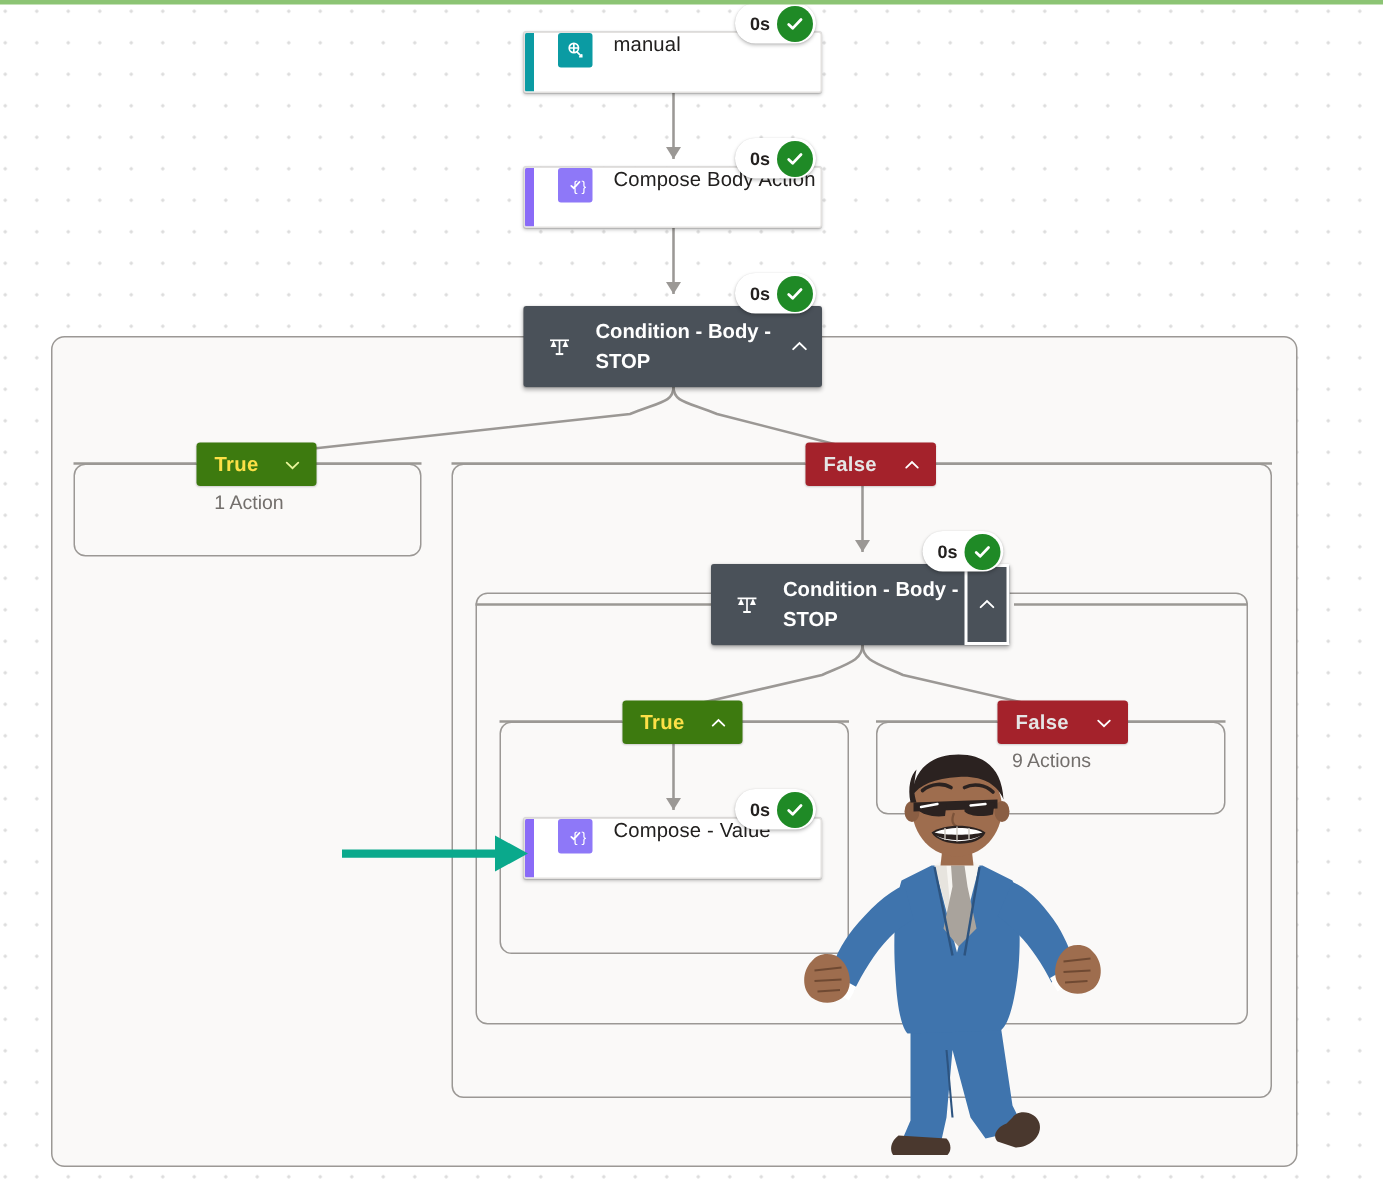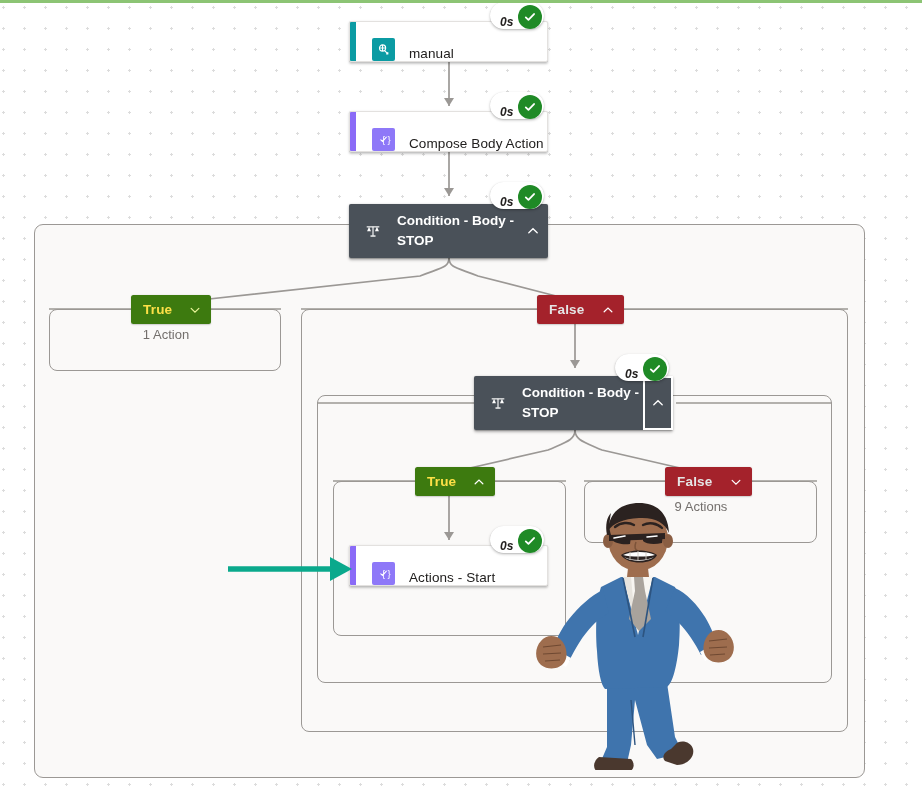--- a/index.html
+++ b/index.html
@@ -100,10 +100,9 @@
     background: #ffffff;
     border-radius: 14px;
     box-shadow: 0 1.2px 2.6px rgba(0,0,0,.25), 0 .2px .8px rgba(0,0,0,.14);
-    display: flex; align-items: flex-end;
+    display: flex; align-items: center;
     padding-left: 10px; padding-right: 2px;
     z-index: 30;
-    font-style: italic;
   }
   .badge .dur {
     font-size: 12px; font-weight: 700; color: #23201f;

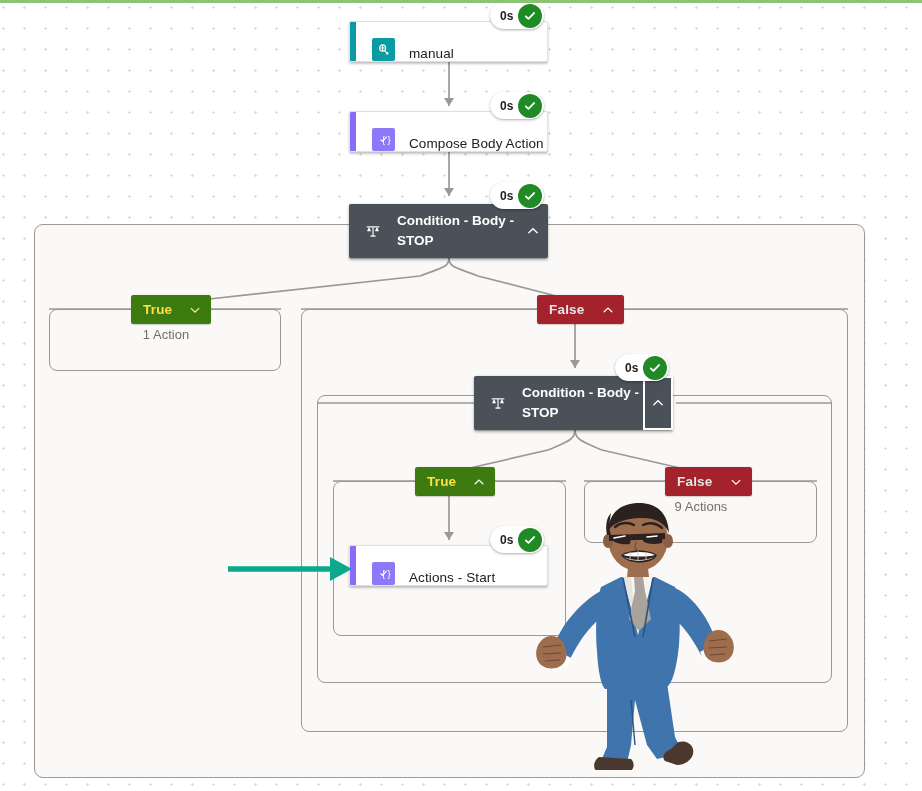--- a/index.html
+++ b/index.html
@@ -47,7 +47,7 @@
     border: 1px solid #e3e1df;
     border-radius: 2px;
     box-shadow: 0 1.2px 2.4px rgba(0,0,0,.22), 0 .2px .6px rgba(0,0,0,.14);
-    display: flex; align-items: flex-end;
+    display: flex; align-items: flex-start;
     overflow: hidden;
   }
   .card .accent { width: 6px; height: 100%; flex: none; }

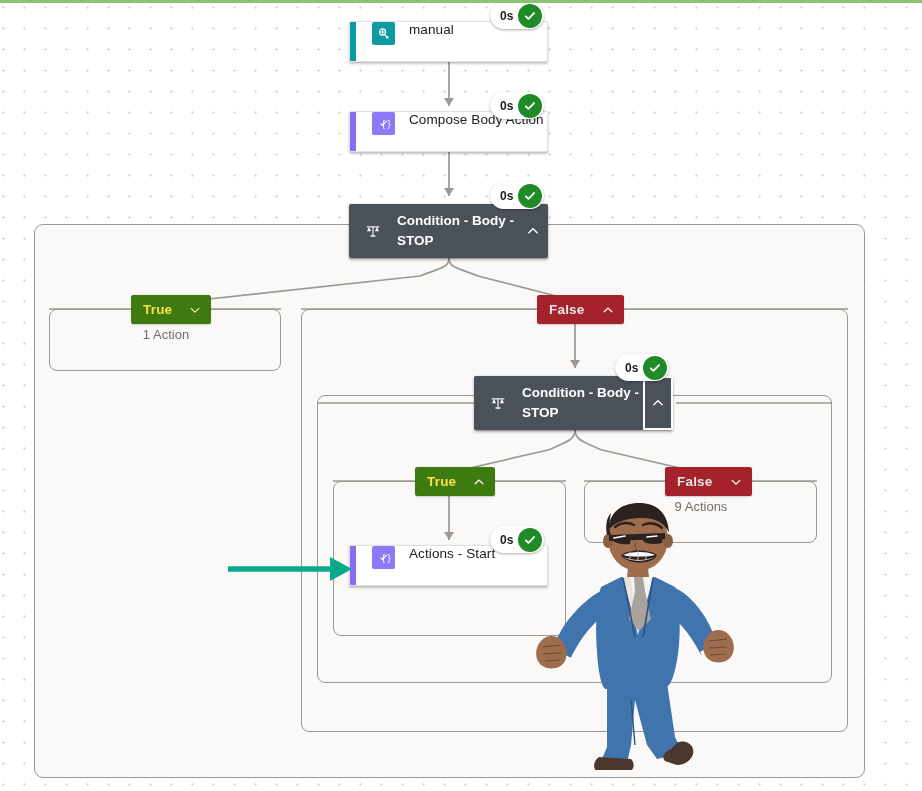--- a/index.html
+++ b/index.html
@@ -353,7 +353,7 @@
         <path d="M7.2 10.4 L9 12.1 L13 7.6" stroke="#fff" stroke-width="1.2" fill="none" stroke-linecap="round"></path>
       </svg>
     </div>
-    <div class="ctitle">Actions - Start</div>
+    <div class="ctitle">Compose - Value</div>
   </div>
   <div class="badge" style="left:490px; top:526px;">
     <span class="dur">0s</span>

